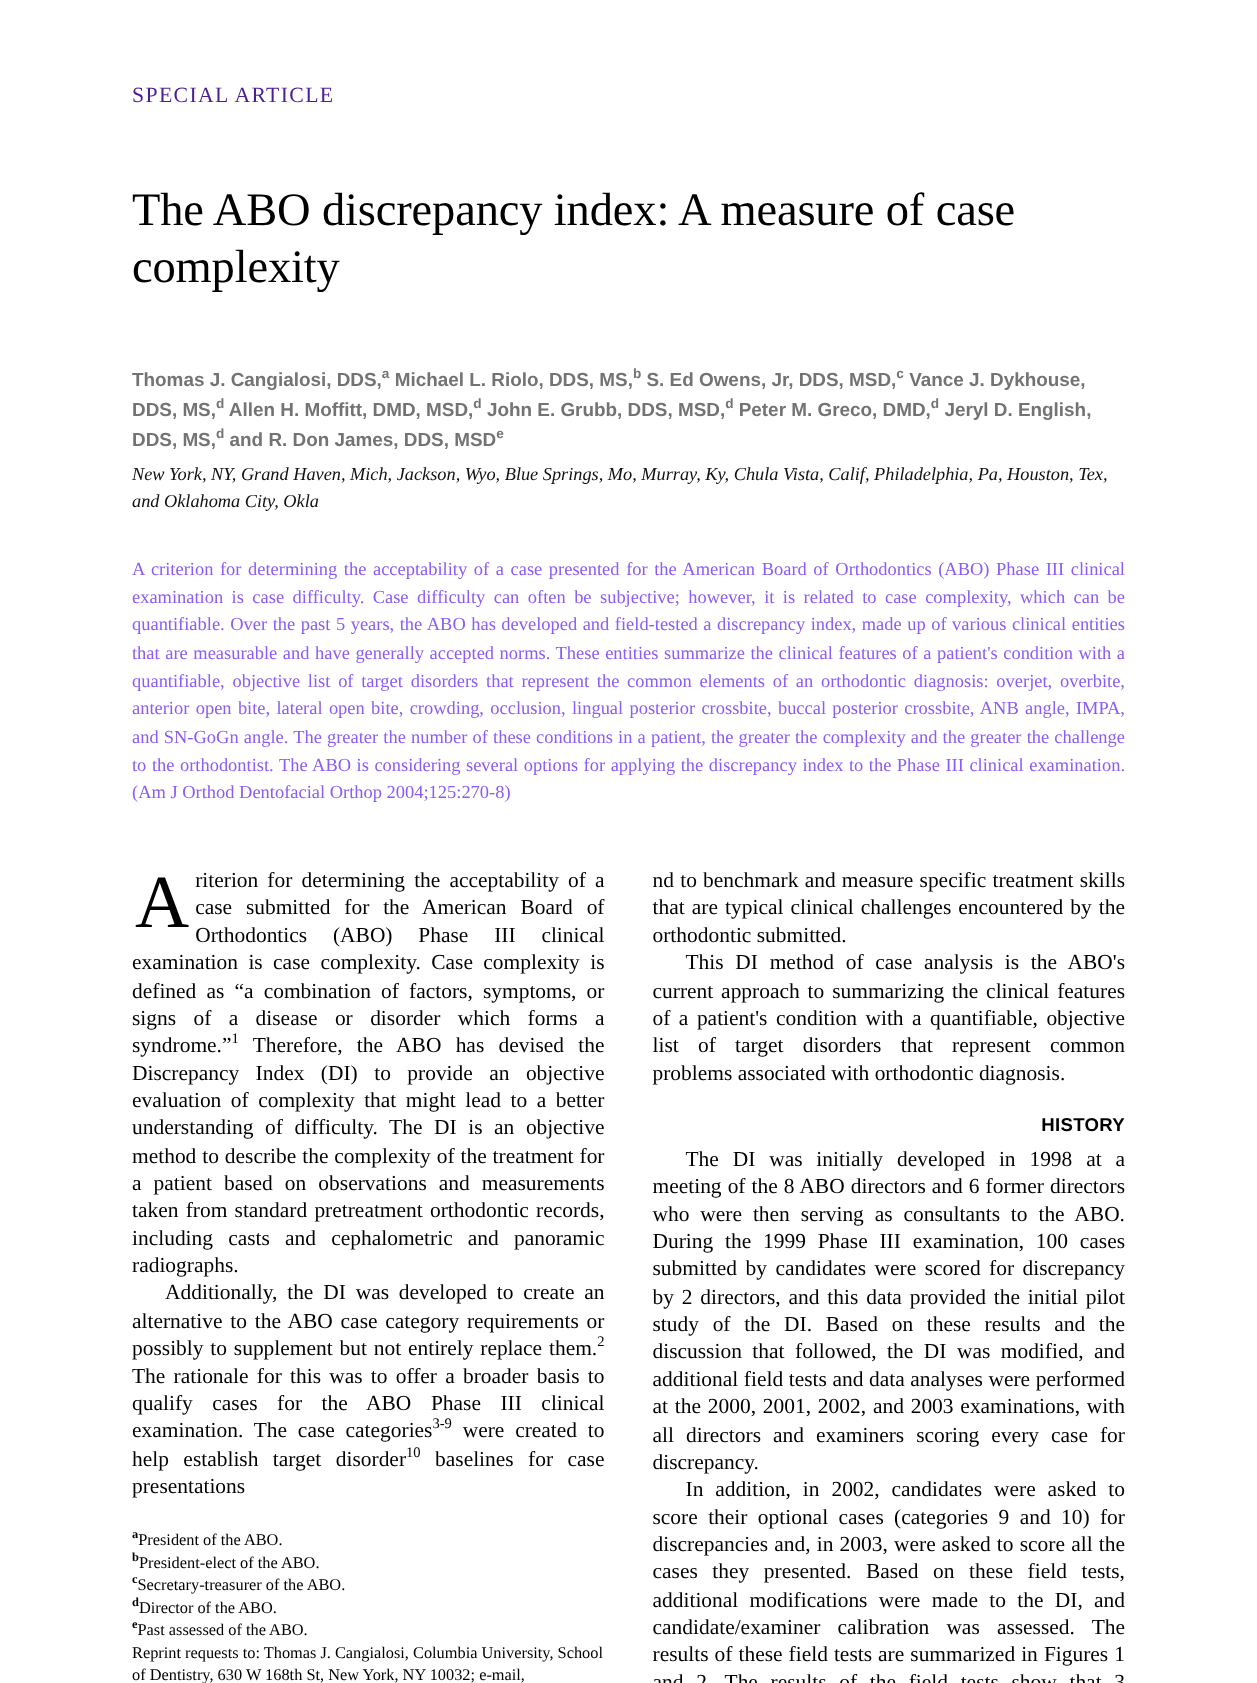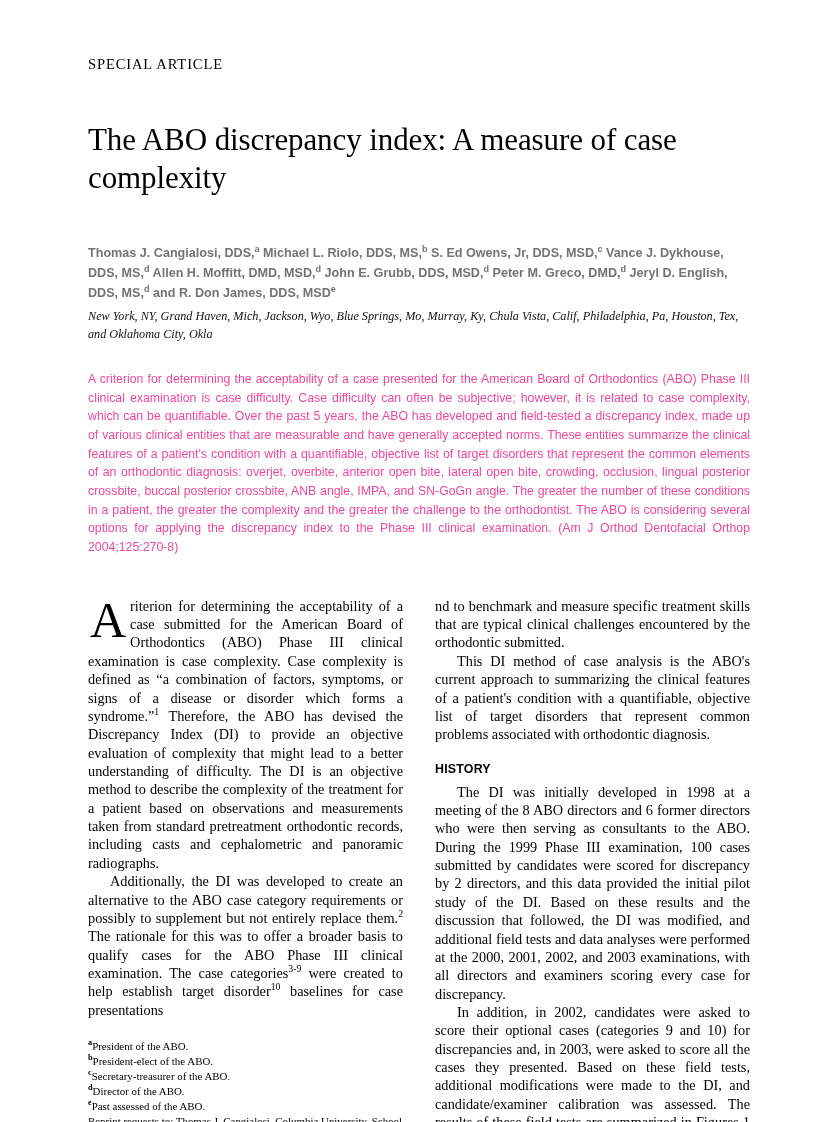--- a/index.html
+++ b/index.html
@@ -34,7 +34,7 @@
     font-family: "Liberation Serif", serif;
     font-size: 14.5px;
     letter-spacing: 0.9px;
-    color: #000000;
+    color: #4c1d95;
     margin: 0 0 48px 0;
     font-weight: 400;
   }

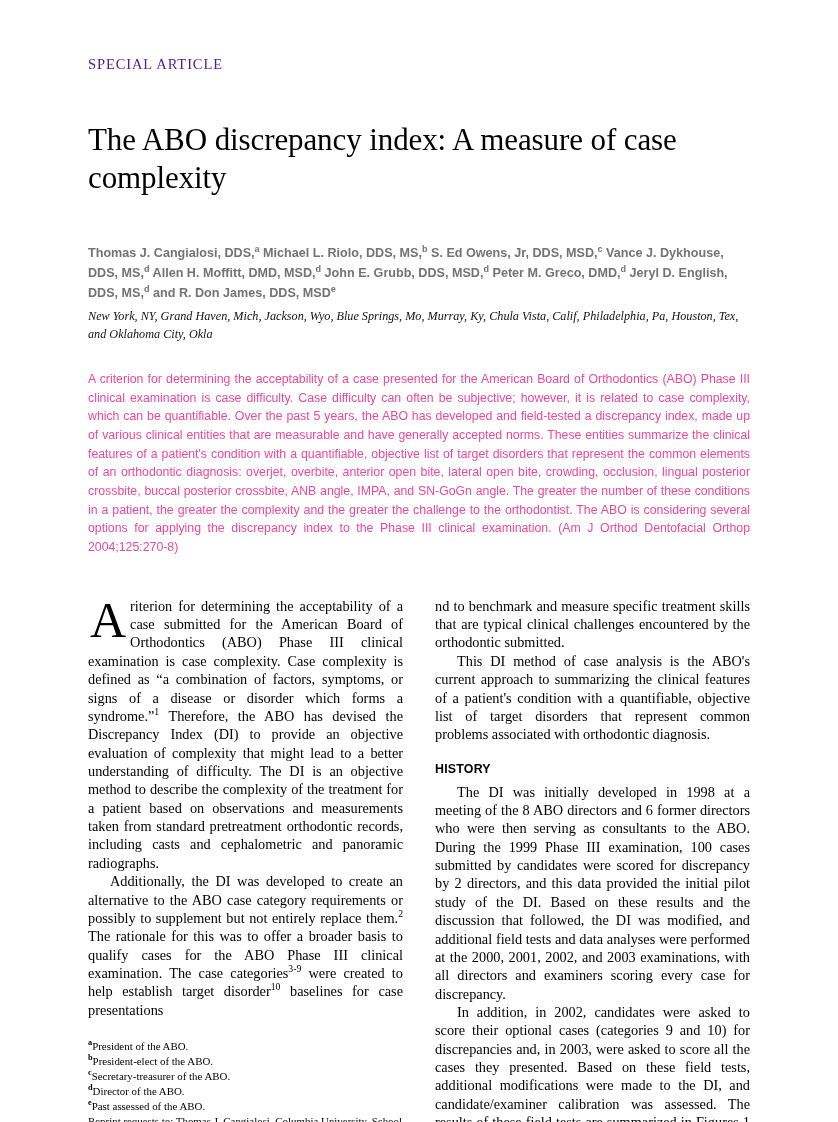--- a/index.html
+++ b/index.html
@@ -76,11 +76,11 @@
 
   
   .abstract {
-    font-family: Liberation Sans, sans-serif;
+    font-family: Liberation Serif, serif;
     font-size: 12.3px;
     line-height: 1.52;
     text-align: justify;
-    color: #ec4899;
+    color: #8b5cf6;
     margin: 0 0 40px 0;
   }
 

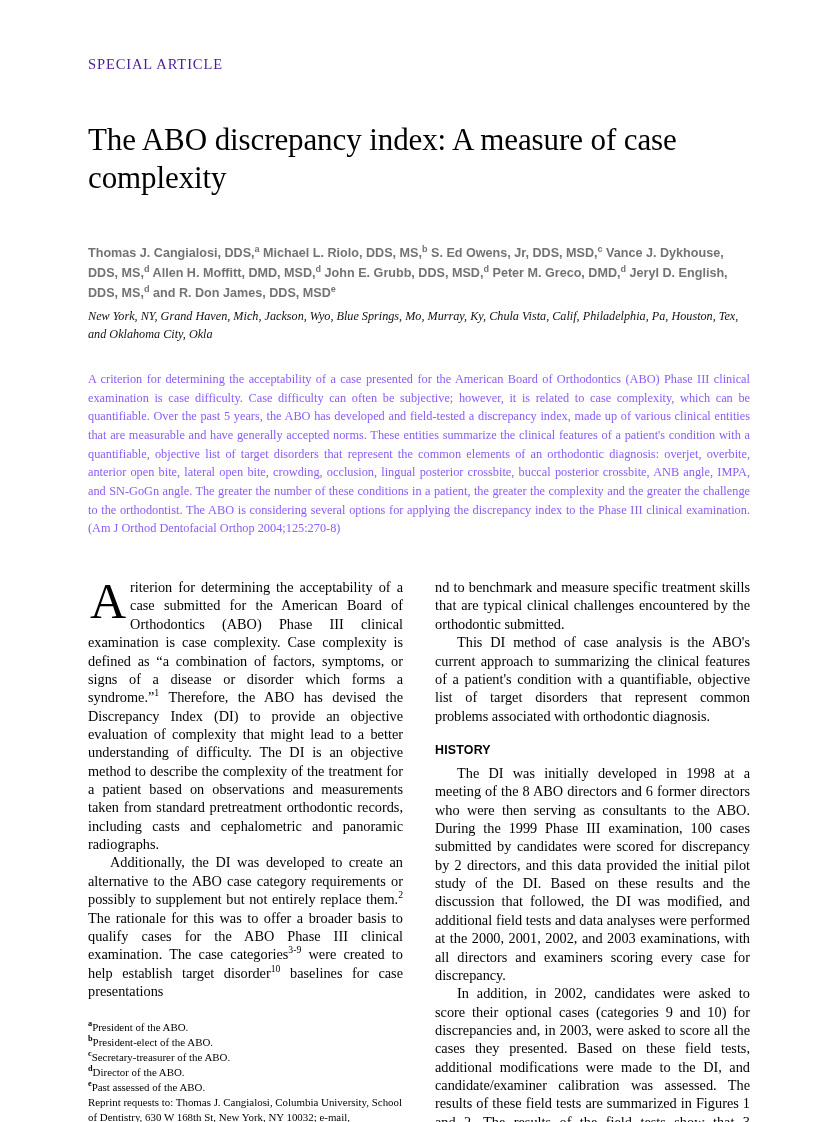--- a/index.html
+++ b/index.html
@@ -133,6 +133,7 @@
     letter-spacing: 0.2px;
     margin: 18px 0 7px 0;
     color: #000;
+    text-align: right;
   }
 
   

